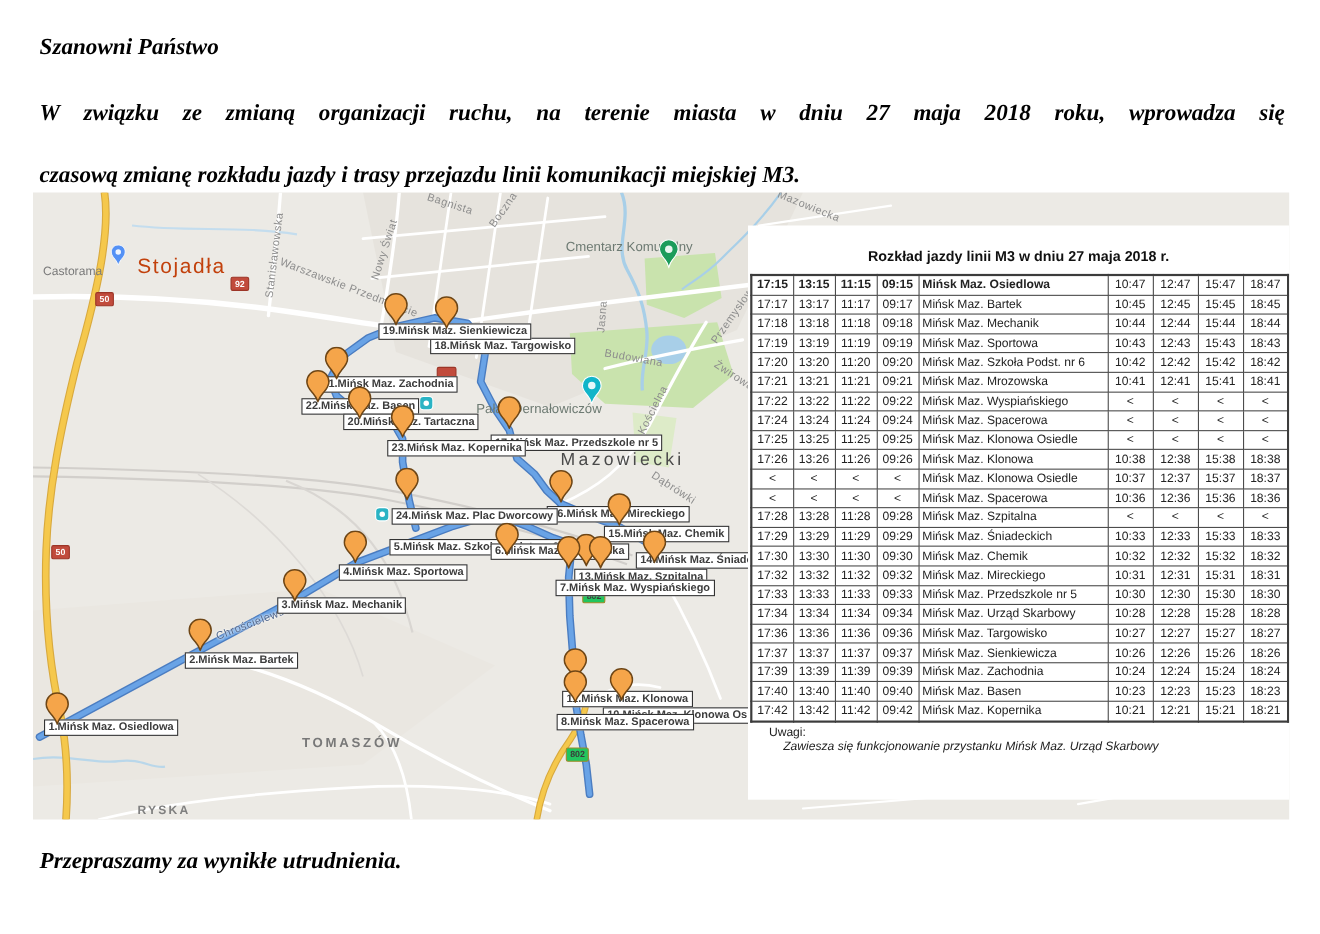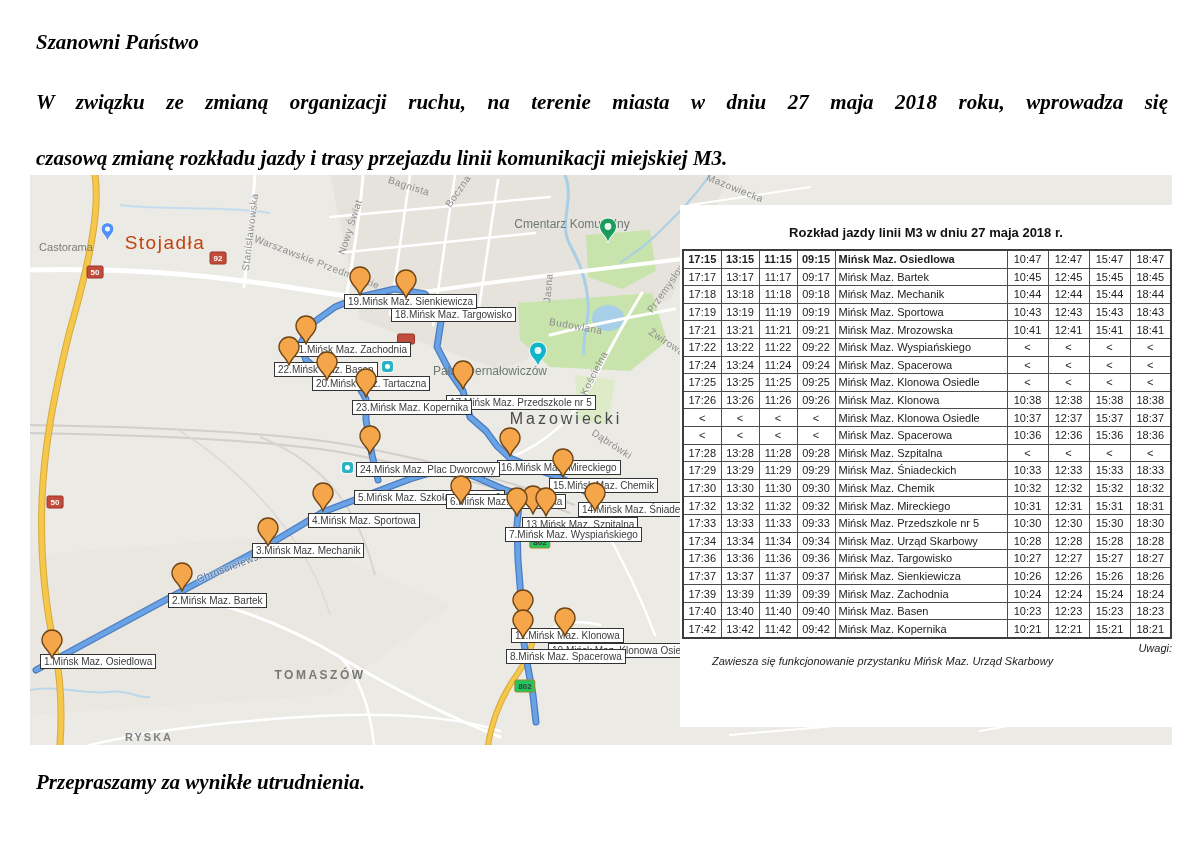--- a/index.html
+++ b/index.html
@@ -36,7 +36,7 @@
   .badge-yellow{background:#22c55e;color:#3a3a3a;border:1px solid #a08a28;}
 
   .stop-label{position:absolute;background:#fff;border:1px solid #333;color:#3c3c3c;
-              font-size:10px;line-height:13px;height:13px;padding:0 3px;white-space:nowrap;}
+              font-size:10px;line-height:13px;height:13px;padding:0 3px;white-space:nowrap;font-weight:bold;}
   .stop-pin{position:absolute;width:22px;height:30px;}
   .poi-pin{position:absolute;}
   .sq-icon{position:absolute;width:11px;height:11px;border-radius:3px;background:#2ab3c4;

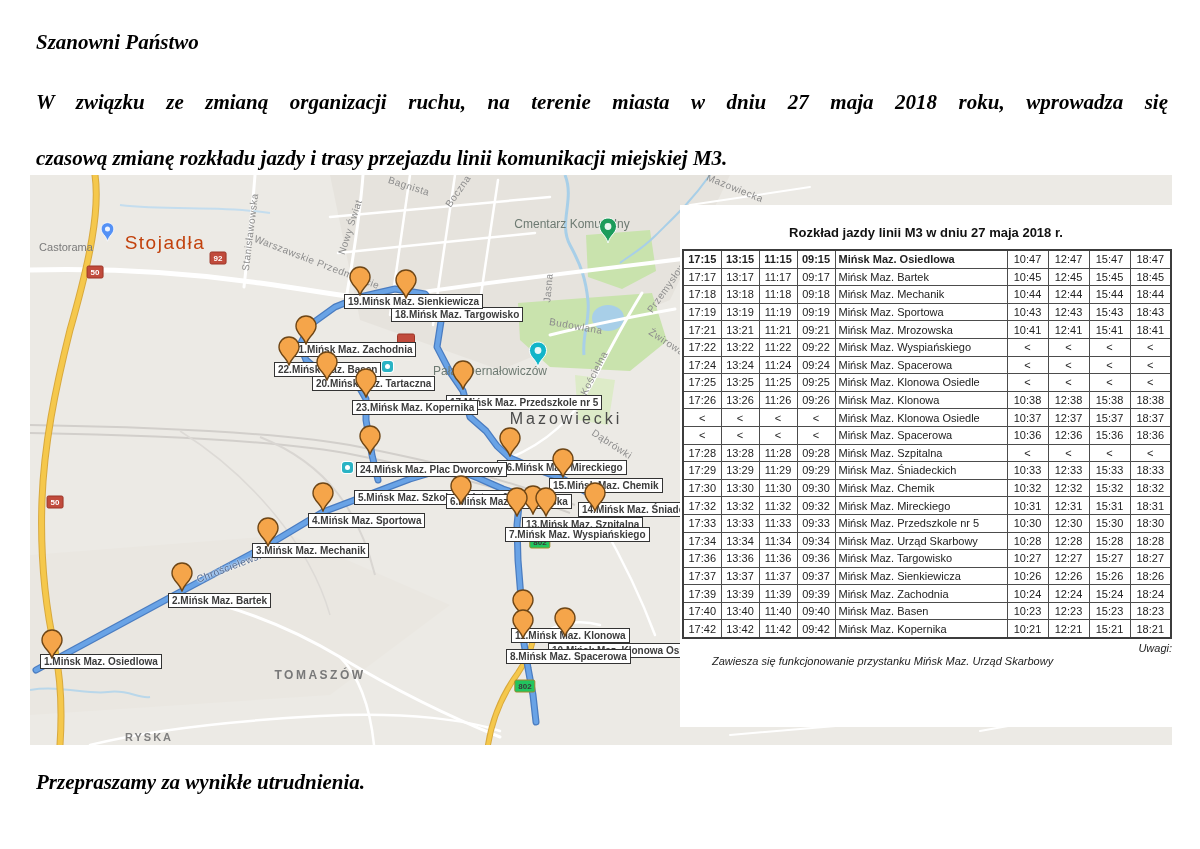--- a/index.html
+++ b/index.html
@@ -330,6 +330,17 @@
             <td class="">18:43</td>
           </tr>
           <tr>
+            <td class="">17:20</td>
+            <td class="">13:20</td>
+            <td class="">11:20</td>
+            <td class="">09:20</td>
+            <td class="name">Mińsk Maz. Szkoła Podst. nr 6</td>
+            <td class="">10:42</td>
+            <td class="">12:42</td>
+            <td class="">15:42</td>
+            <td class="">18:42</td>
+          </tr>
+          <tr>
             <td class="">17:21</td>
             <td class="">13:21</td>
             <td class="">11:21</td>

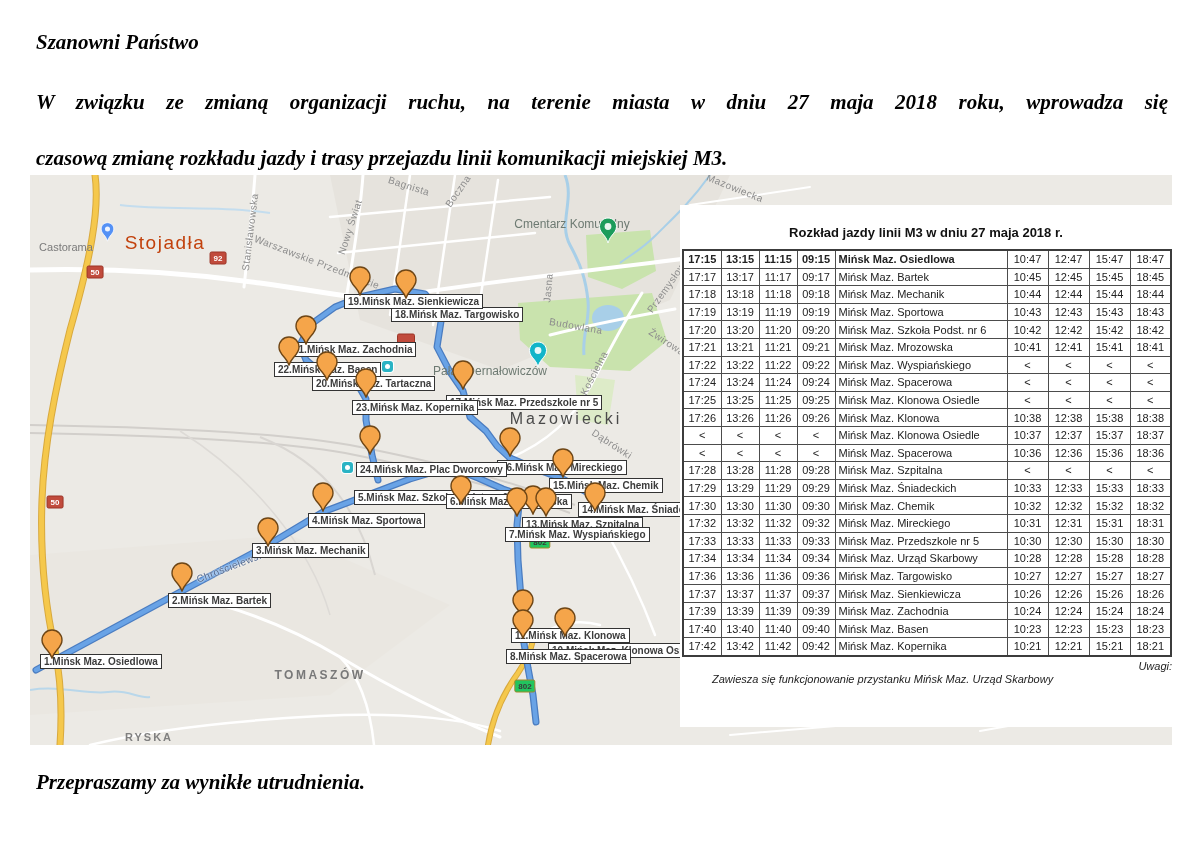--- a/index.html
+++ b/index.html
@@ -54,7 +54,7 @@
                overflow:hidden;white-space:nowrap;}
   #tt-table td.name{text-align:left;padding-left:3px;}
   #tt-table td.b{font-weight:bold;}
-  #tt-uwagi{font-style:italic;font-size:11px;margin:3px 0 0 19px;color:#222;text-align:right;}
+  #tt-uwagi{font-size:11px;margin:3px 0 0 19px;color:#222;}
   #tt-note{font-style:italic;font-size:11px;margin:1px 0 0 32px;color:#222;}
 </style>
 </head>

